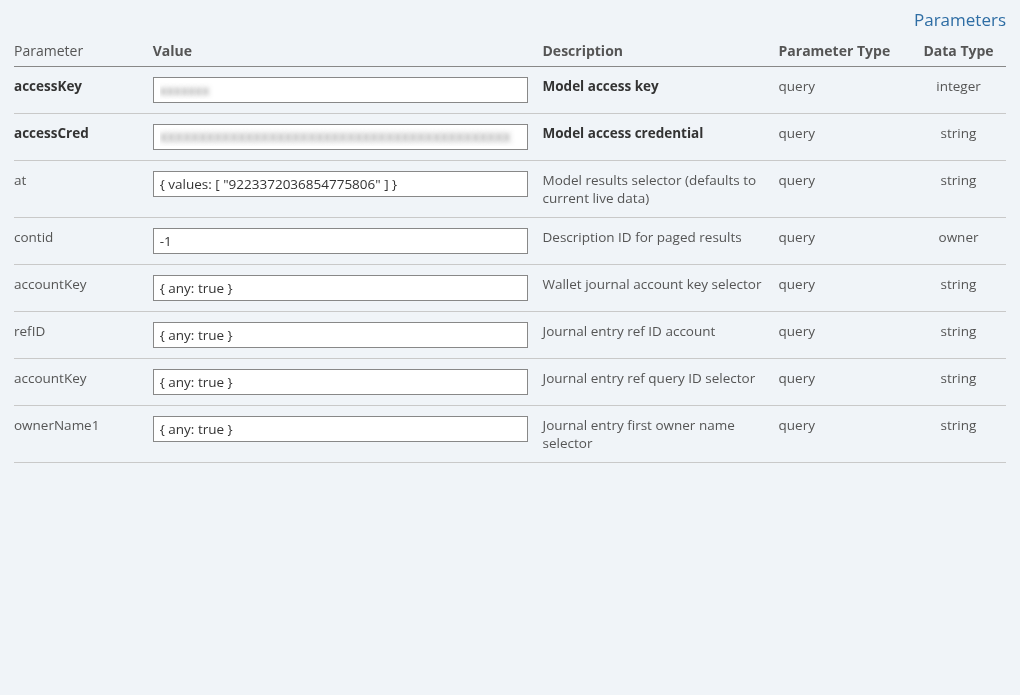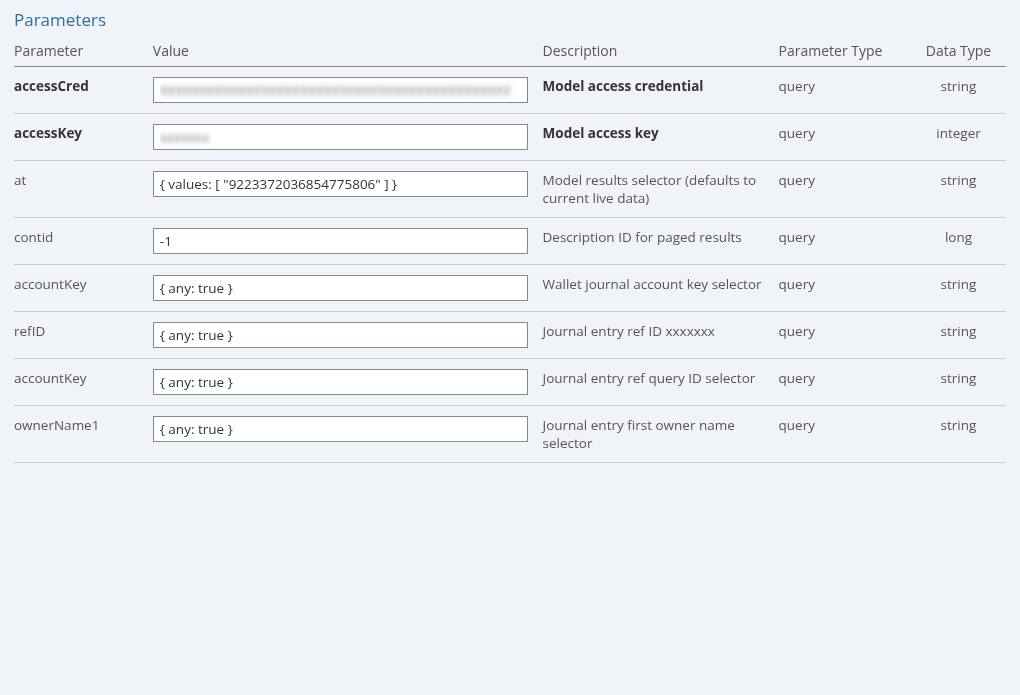--- a/index.html
+++ b/index.html
@@ -20,6 +20,7 @@
       color: #2e6da4;
       margin-bottom: 6px;
       font-weight: 400;
+      text-align: right;
     }
     table {
       width: 100%;

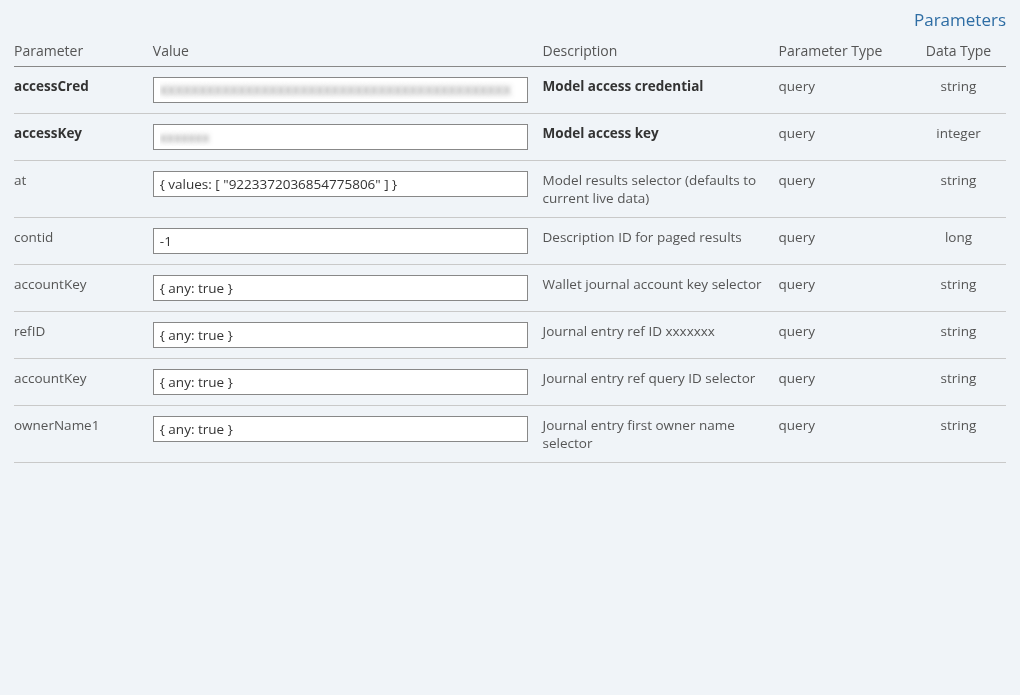--- a/index.html
+++ b/index.html
@@ -28,7 +28,7 @@
     }
     thead th {
       text-align: left;
-      font-weight: 400;
+      font-weight: 700;
       color: #555;
       font-size: 14px;
       padding: 4px 6px 6px 0;

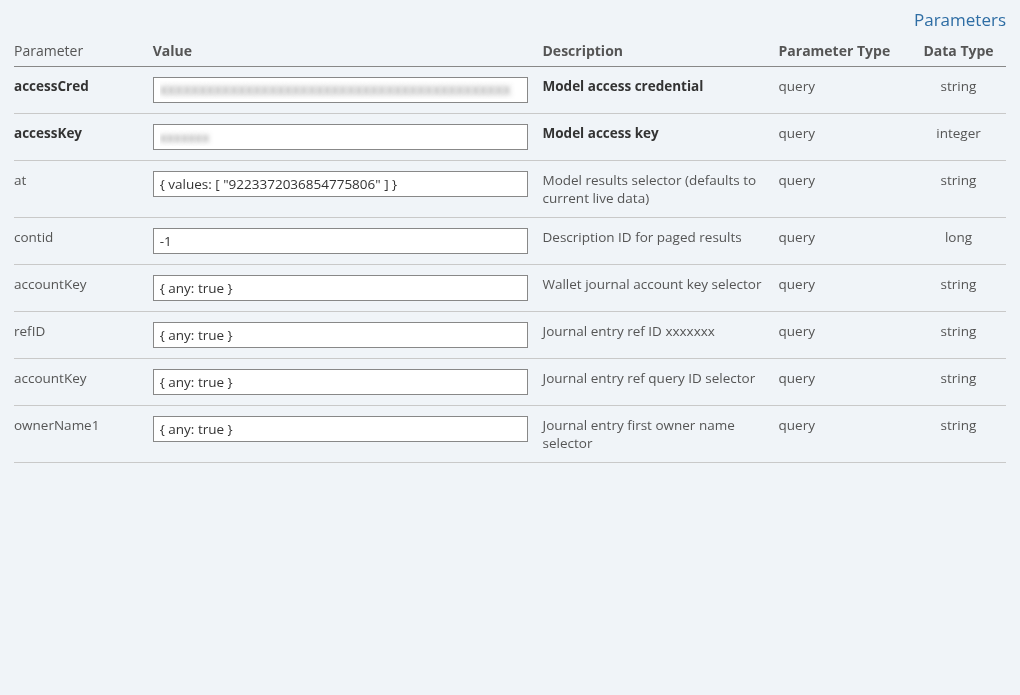--- a/index.html
+++ b/index.html
@@ -101,18 +101,18 @@
   </thead>
   <tbody id="param-body">
   <tr>
+        <td class="col-param bold">accessKey</td>
+        <td class="col-value"><input type="text" class="blurred" value="xxxxxxx" style=""></td>
+        <td class="col-desc bold">Model access key</td>
+        <td class="col-ptype">query</td>
+        <td class="col-dtype">integer</td>
+      </tr>
+      <tr>
         <td class="col-param bold">accessCred</td>
         <td class="col-value"><input type="text" class="blurred" value="XXXXXXXXXXXXXXXXXXXXXXXXXXXXXXXXXXXXXXXXXXXXX" style=""></td>
         <td class="col-desc bold">Model access credential</td>
         <td class="col-ptype">query</td>
         <td class="col-dtype">string</td>
-      </tr>
-      <tr>
-        <td class="col-param bold">accessKey</td>
-        <td class="col-value"><input type="text" class="blurred" value="xxxxxxx" style=""></td>
-        <td class="col-desc bold">Model access key</td>
-        <td class="col-ptype">query</td>
-        <td class="col-dtype">integer</td>
       </tr>
       <tr>
         <td class="col-param">at</td>

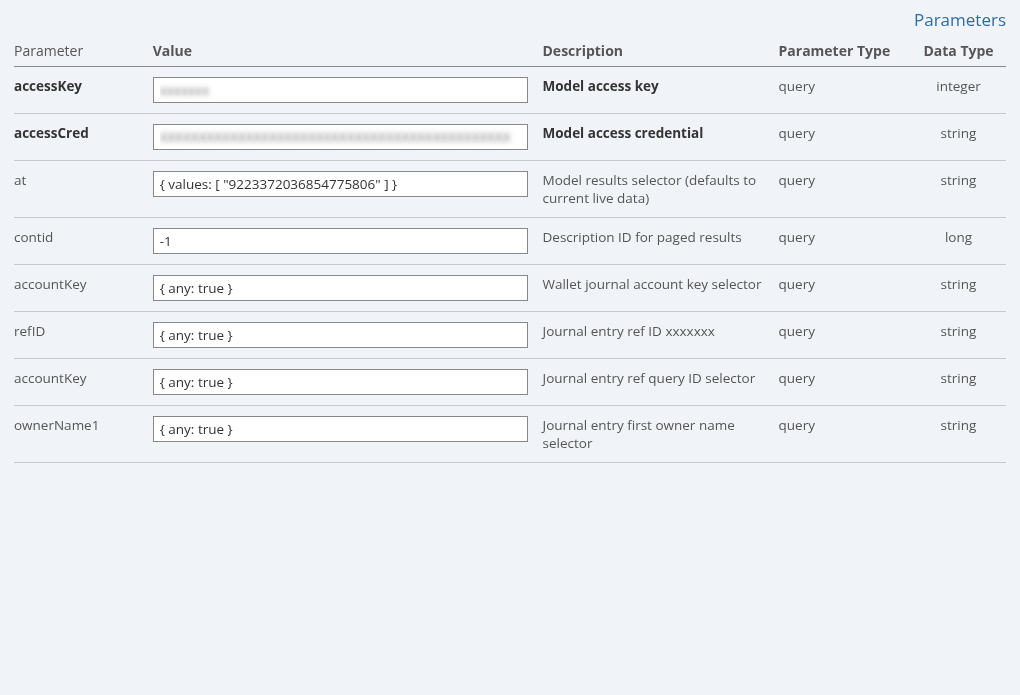--- a/index.html
+++ b/index.html
@@ -126,7 +126,7 @@
         <td class="col-value"><input type="text" class="" value="-1" style=""></td>
         <td class="col-desc">Description ID for paged results</td>
         <td class="col-ptype">query</td>
-        <td class="col-dtype">long</td>
+        <td class="col-dtype">owner</td>
       </tr>
       <tr>
         <td class="col-param">accountKey</td>

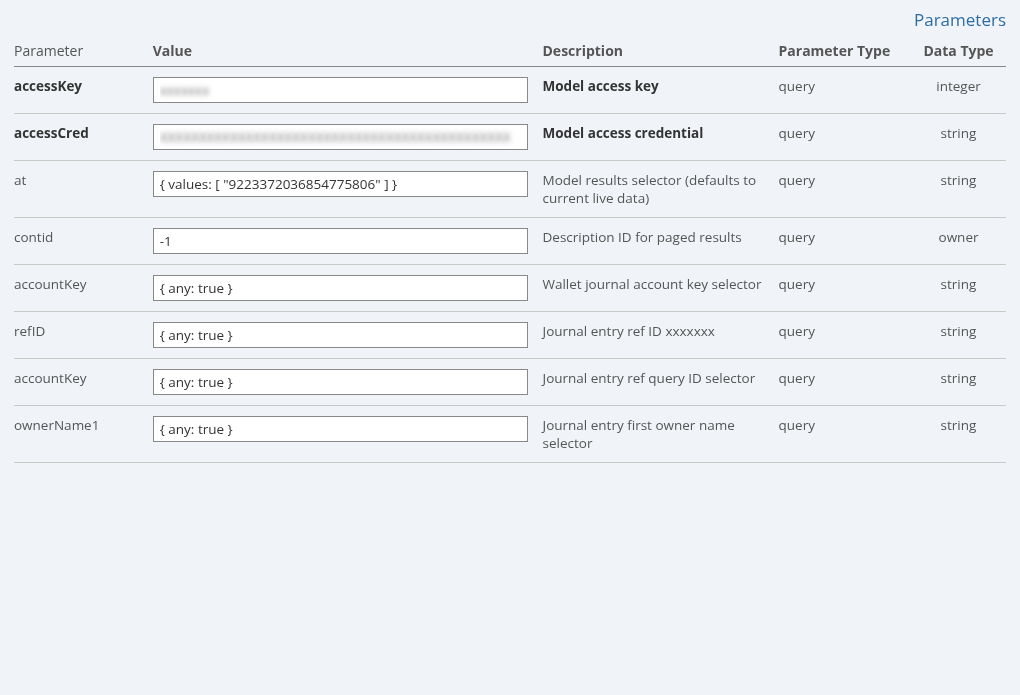--- a/index.html
+++ b/index.html
@@ -138,7 +138,7 @@
       <tr>
         <td class="col-param">refID</td>
         <td class="col-value"><input type="text" class="" value="{ any: true }" style=""></td>
-        <td class="col-desc">Journal entry ref ID xxxxxxx</td>
+        <td class="col-desc">Journal entry ref ID account</td>
         <td class="col-ptype">query</td>
         <td class="col-dtype">string</td>
       </tr>

